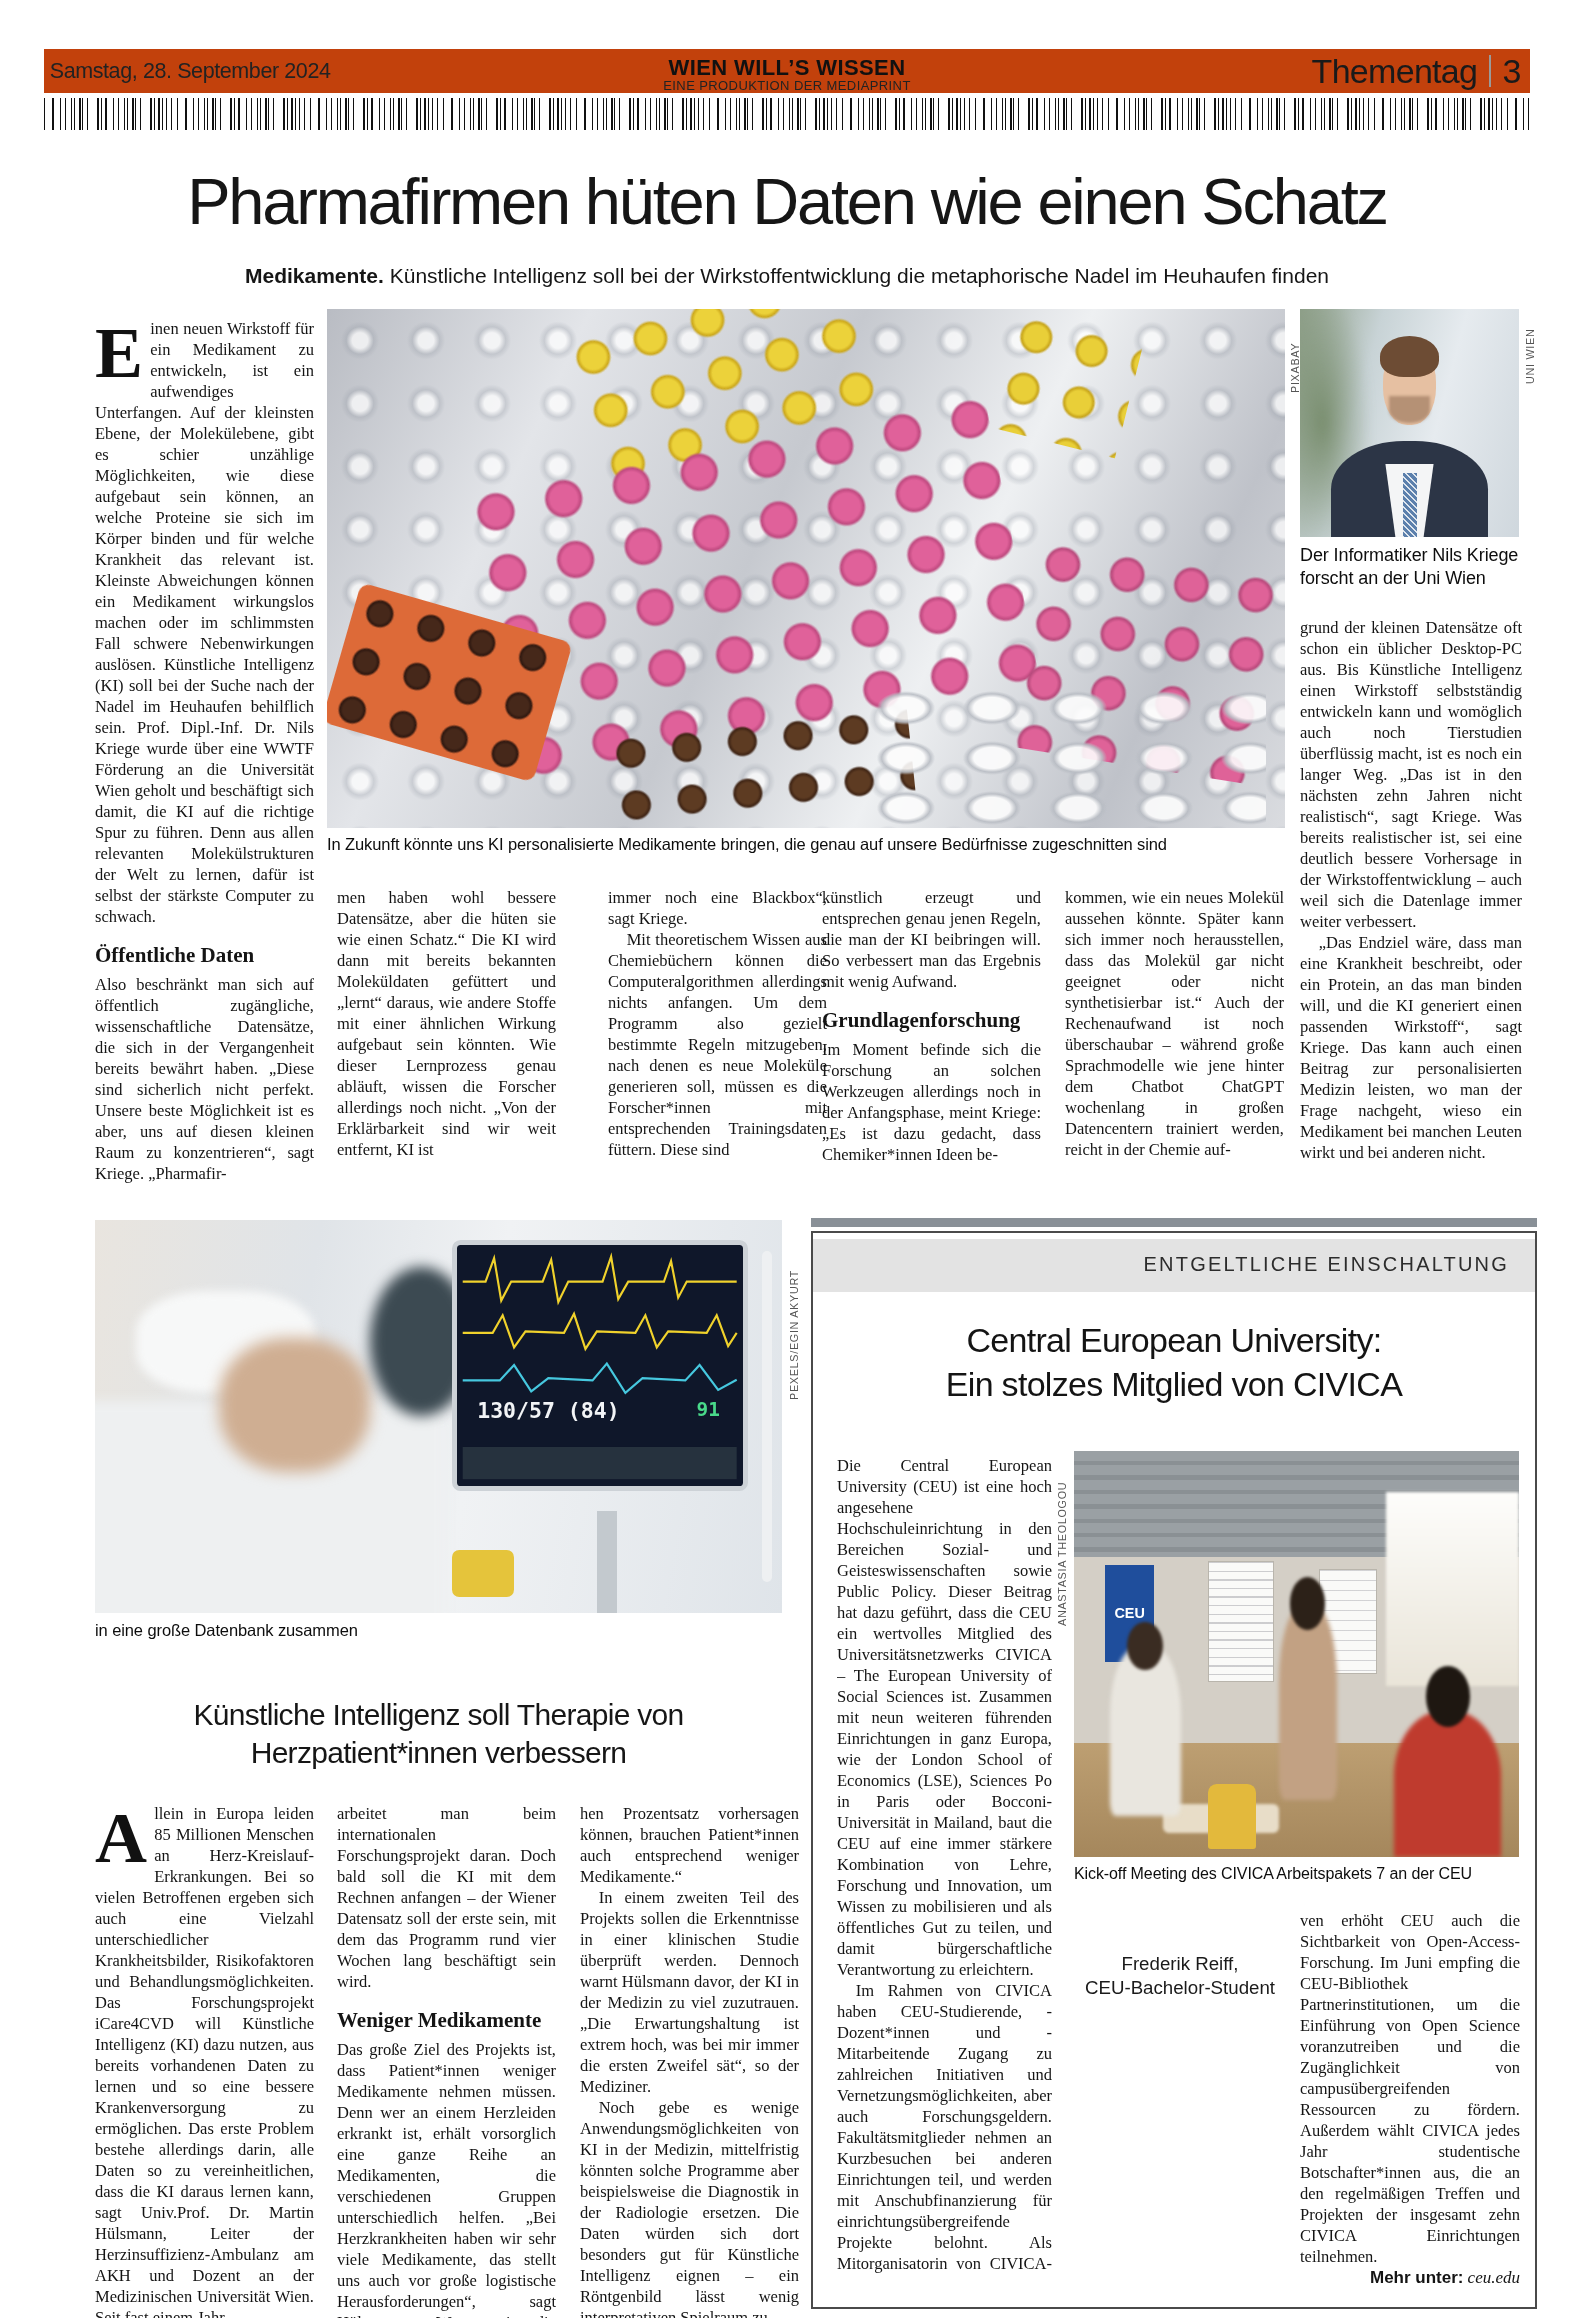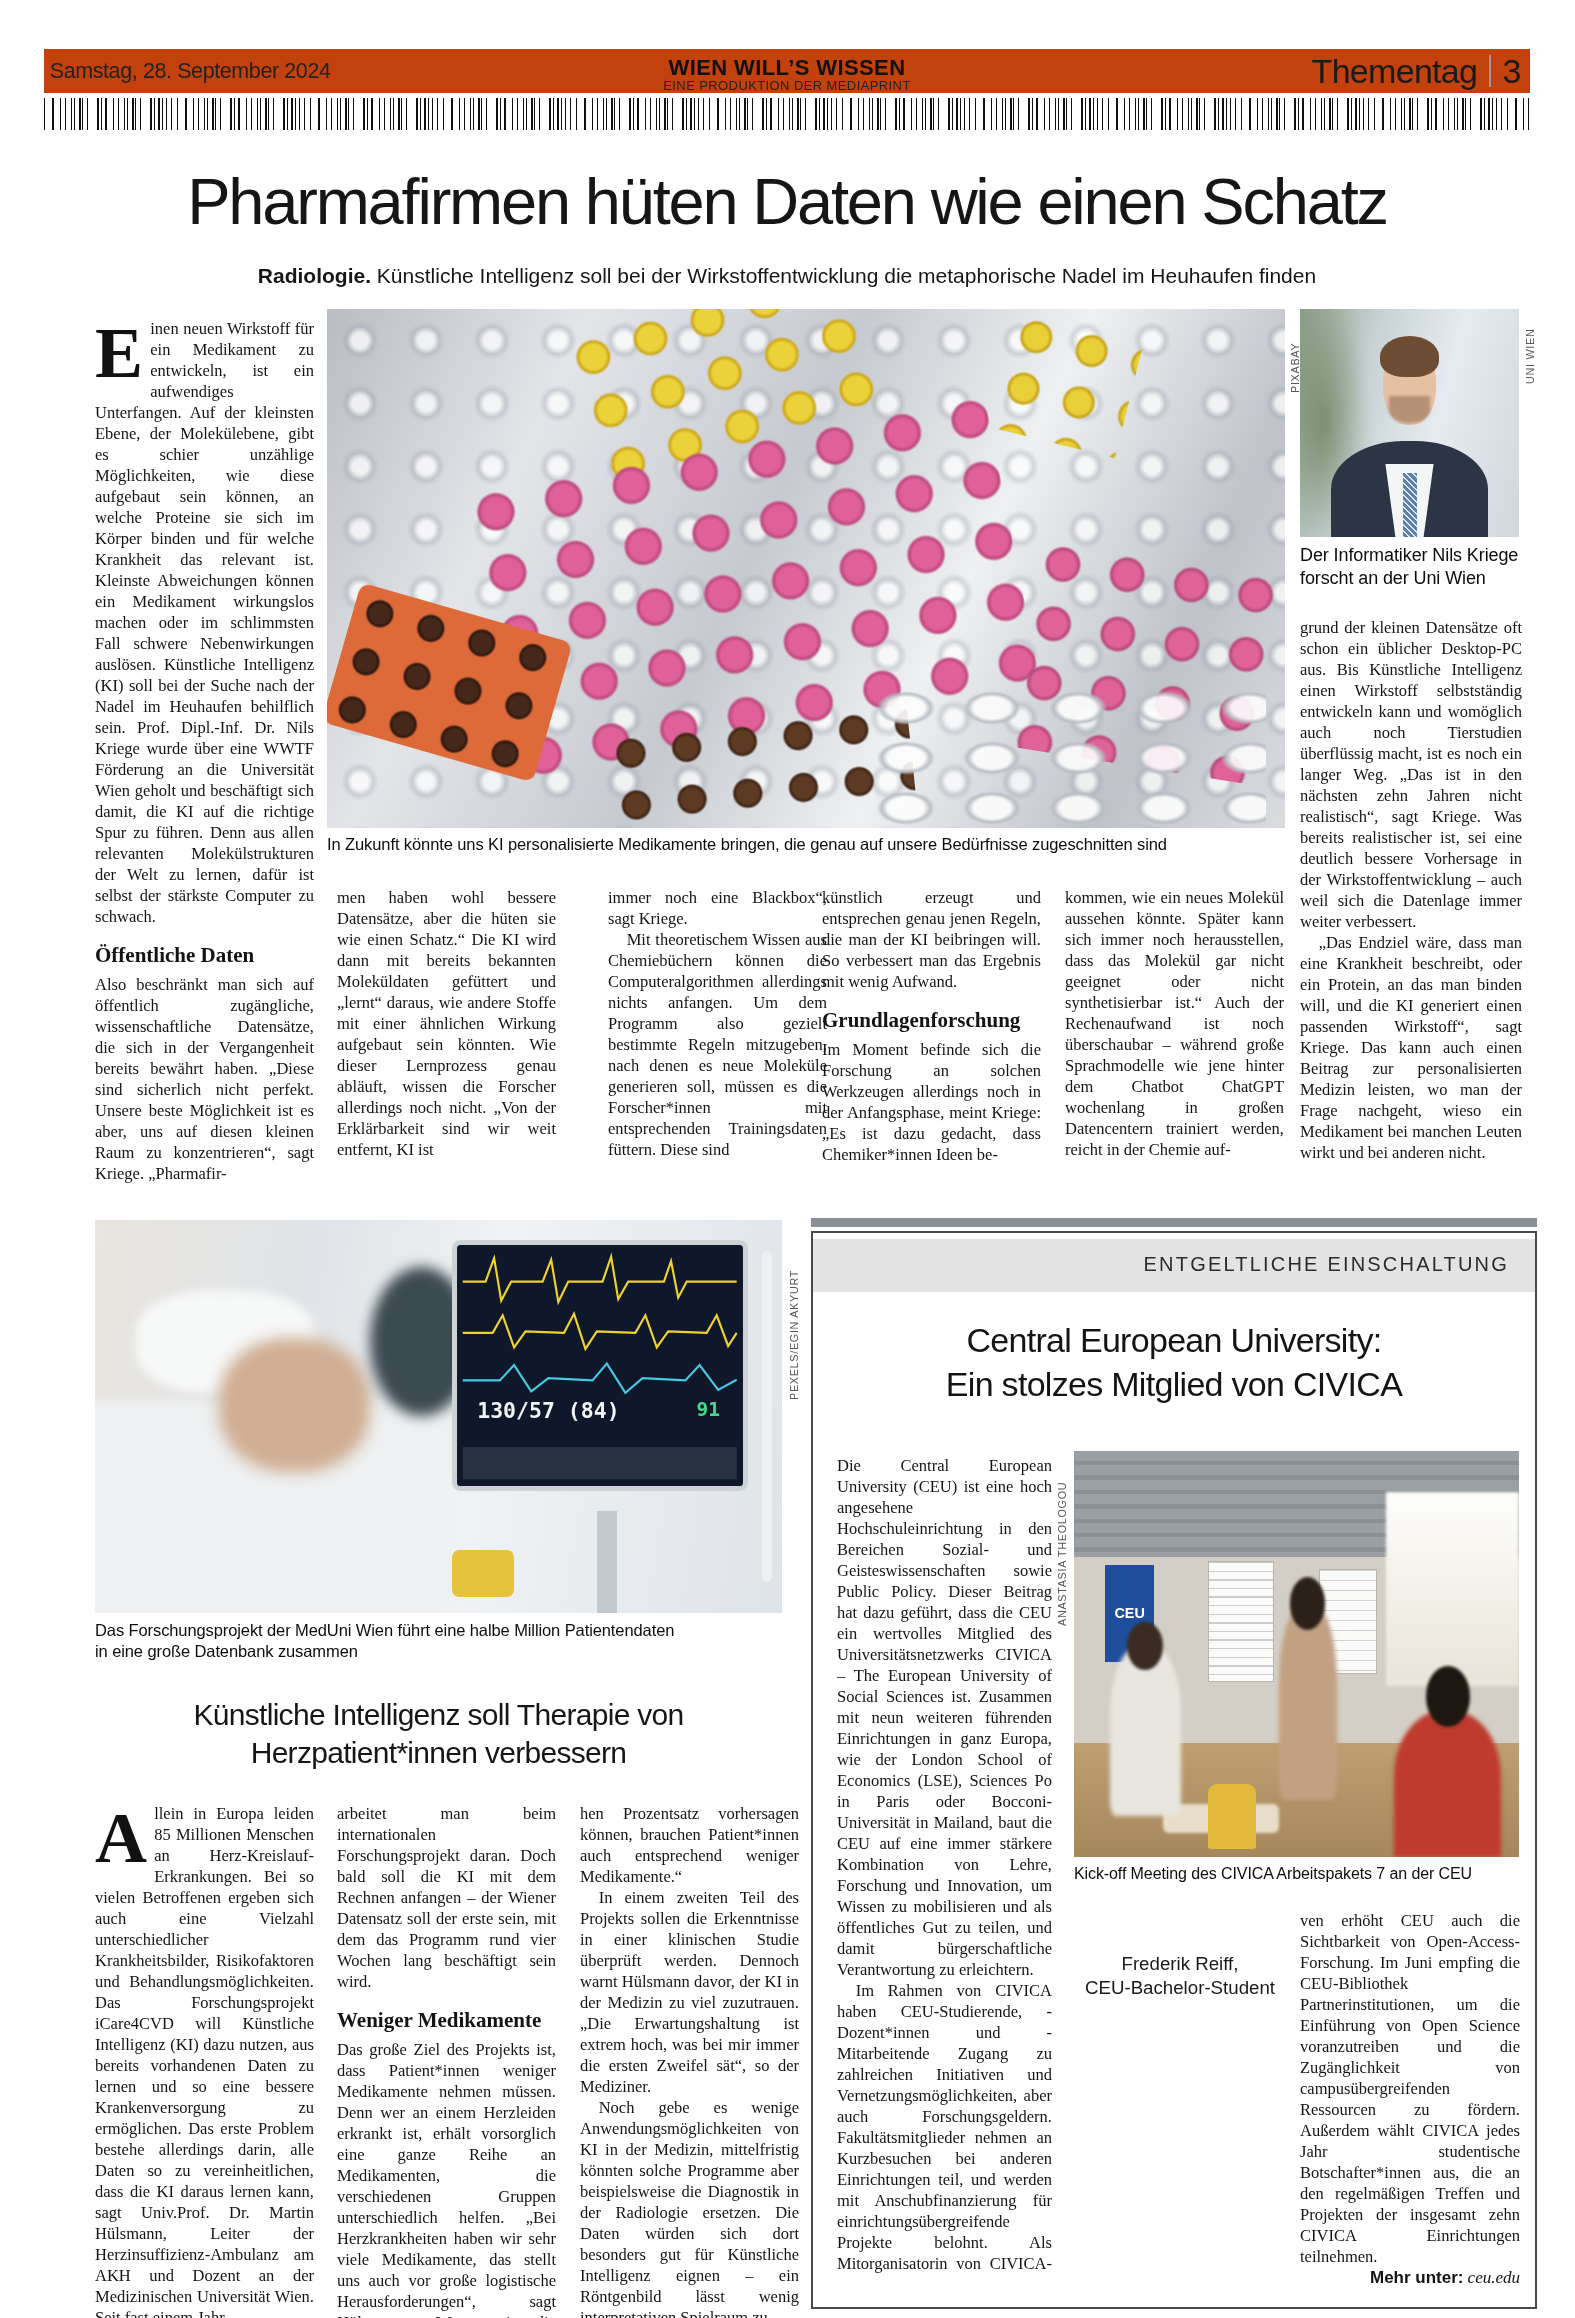--- a/index.html
+++ b/index.html
@@ -124,7 +124,7 @@
 
   <div class="headline1">Pharmafirmen hüten Daten wie einen Schatz</div>
   <div class="deck">
-    <b>Radiologie.</b><span> Künstliche Intelligenz soll bei der Wirkstoffentwicklung die metaphorische Nadel im Heuhaufen finden</span>
+    <b>Medikamente.</b><span> Künstliche Intelligenz soll bei der Wirkstoffentwicklung die metaphorische Nadel im Heuhaufen finden</span>
   </div>
 
   <div class="bodycol" style="left:95px; top:318px; height:871px;">

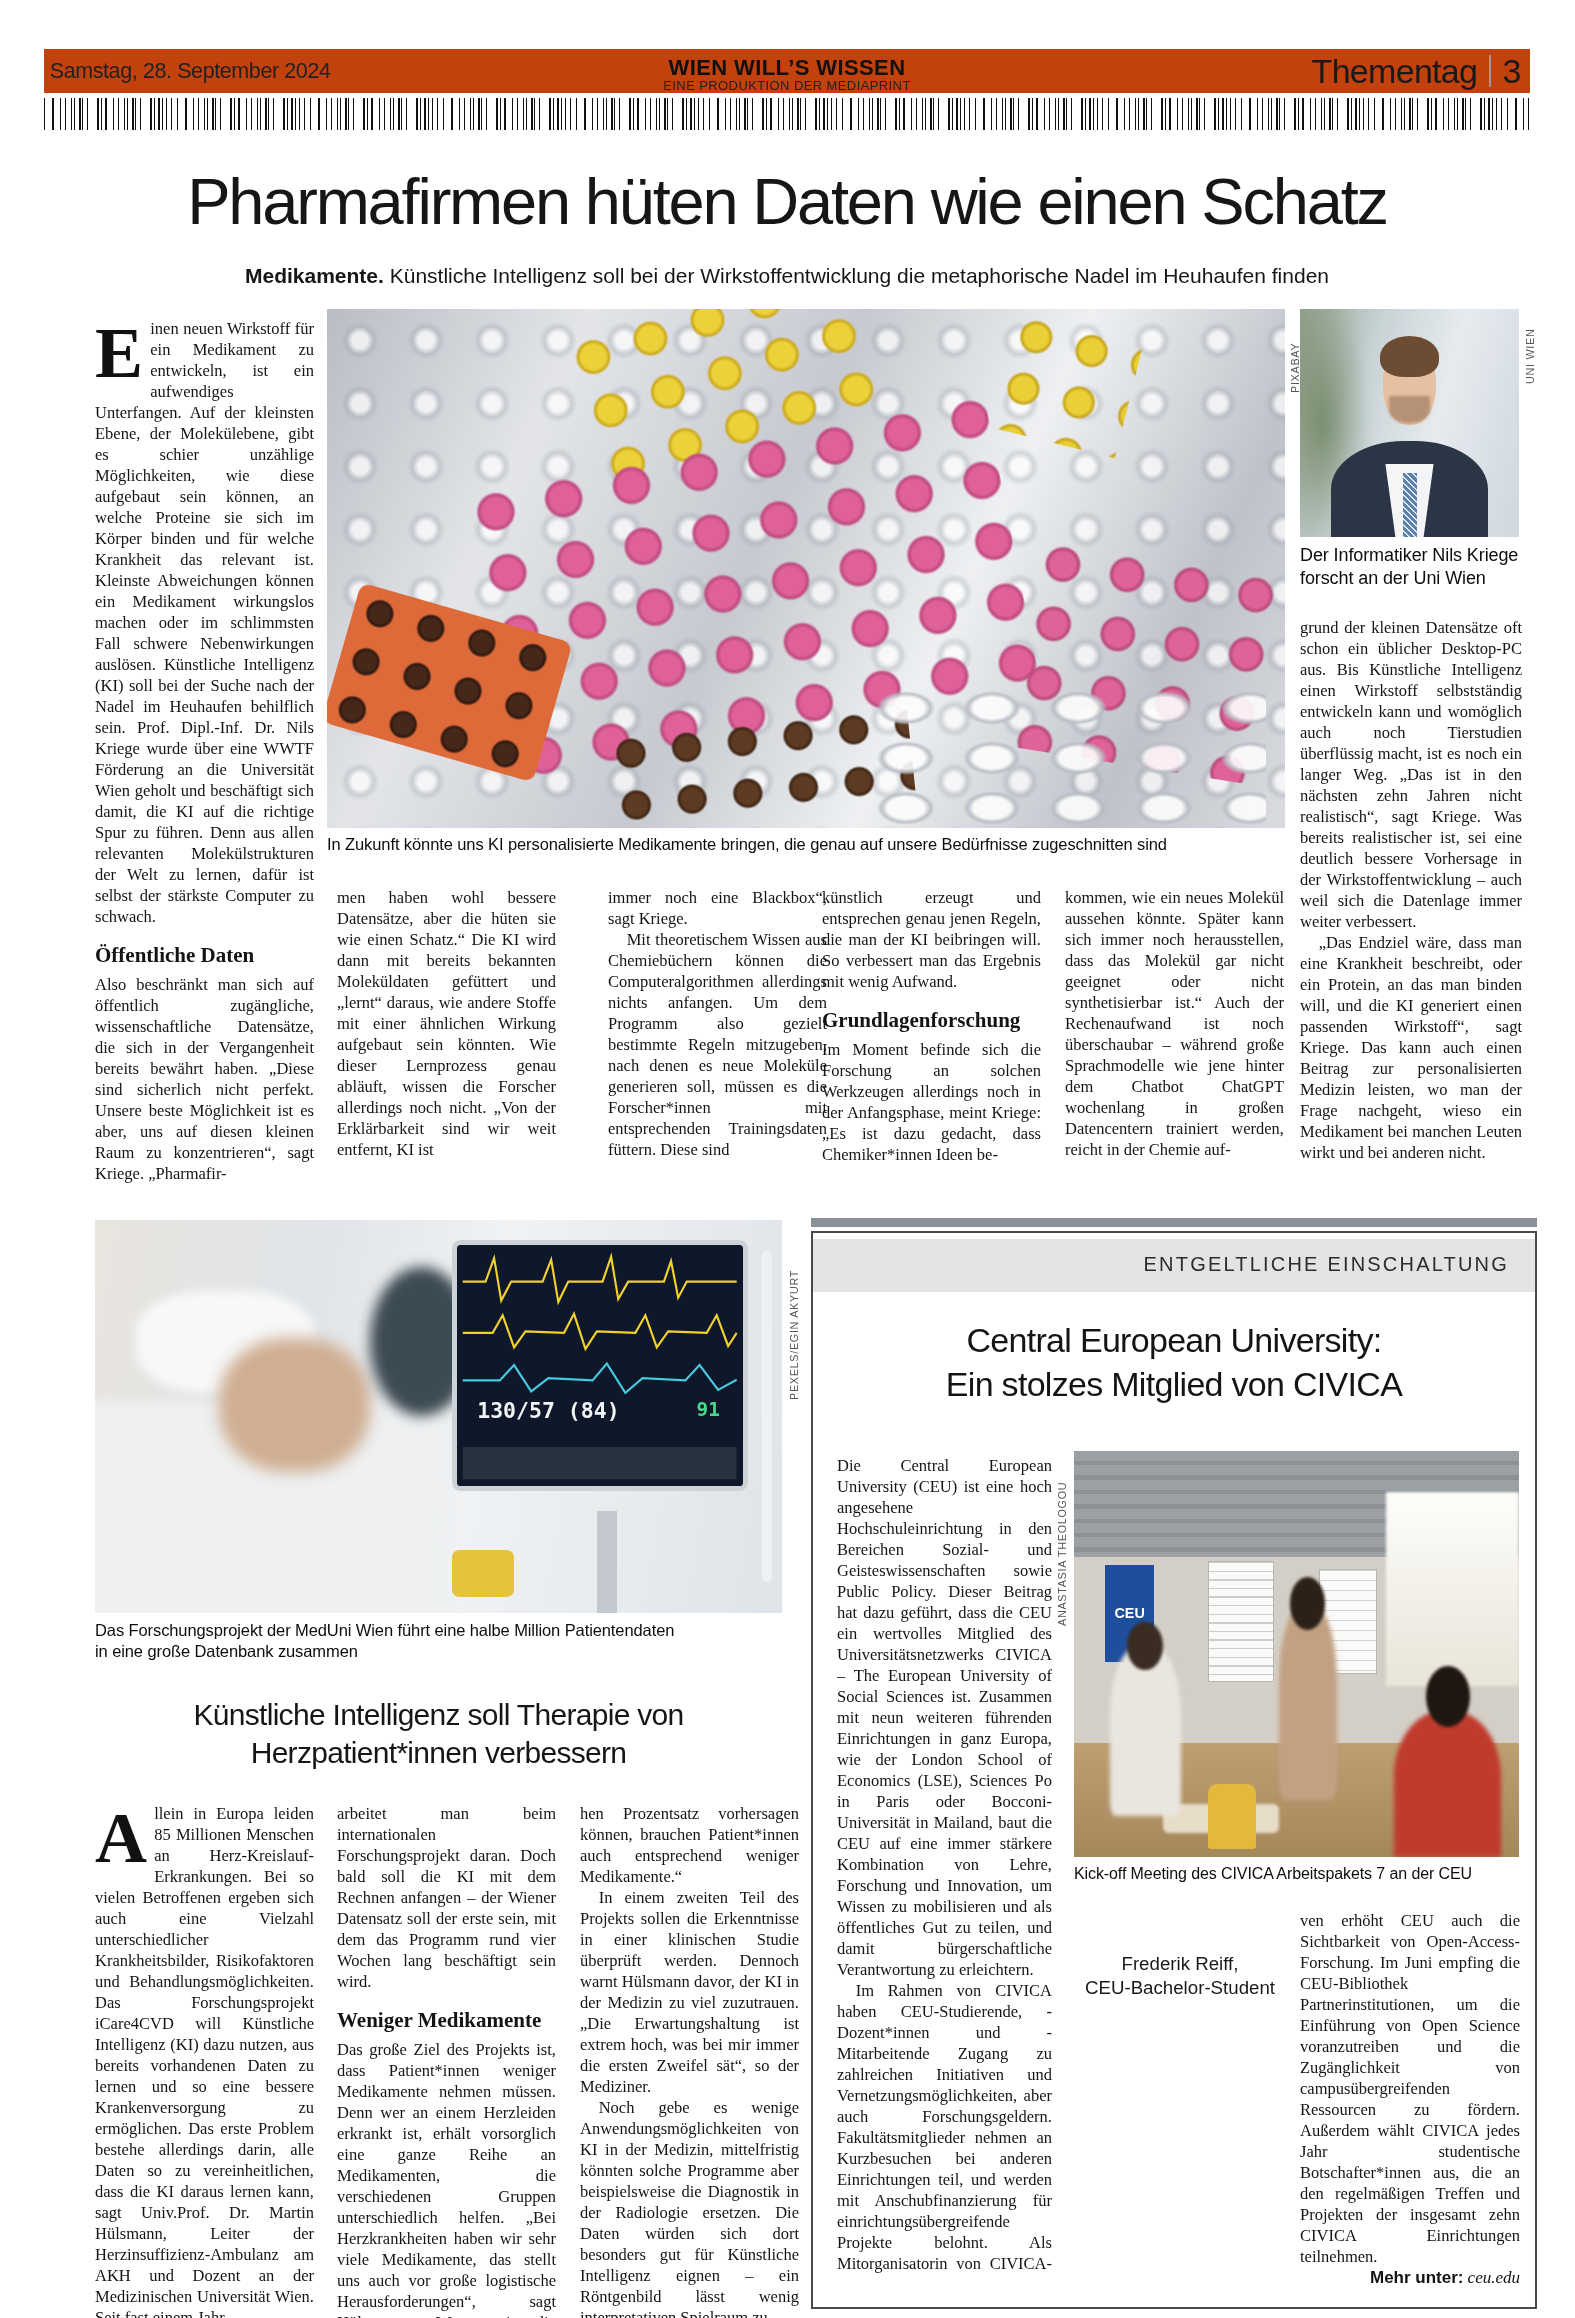--- a/index.html
+++ b/index.html
@@ -203,7 +203,6 @@
   </div>
   <div class="vcredit" style="left:788px; top:1221px; height:179px;">PEXELS/EGIN AKYURT</div>
   <div class="caption" style="left:95px; top:1620px; width:687px;">
-    <div>Das Forschungsprojekt der MedUni Wien führt eine halbe Million Patientendaten</div>
     <div>in eine große Datenbank zusammen</div>
   </div>
 

